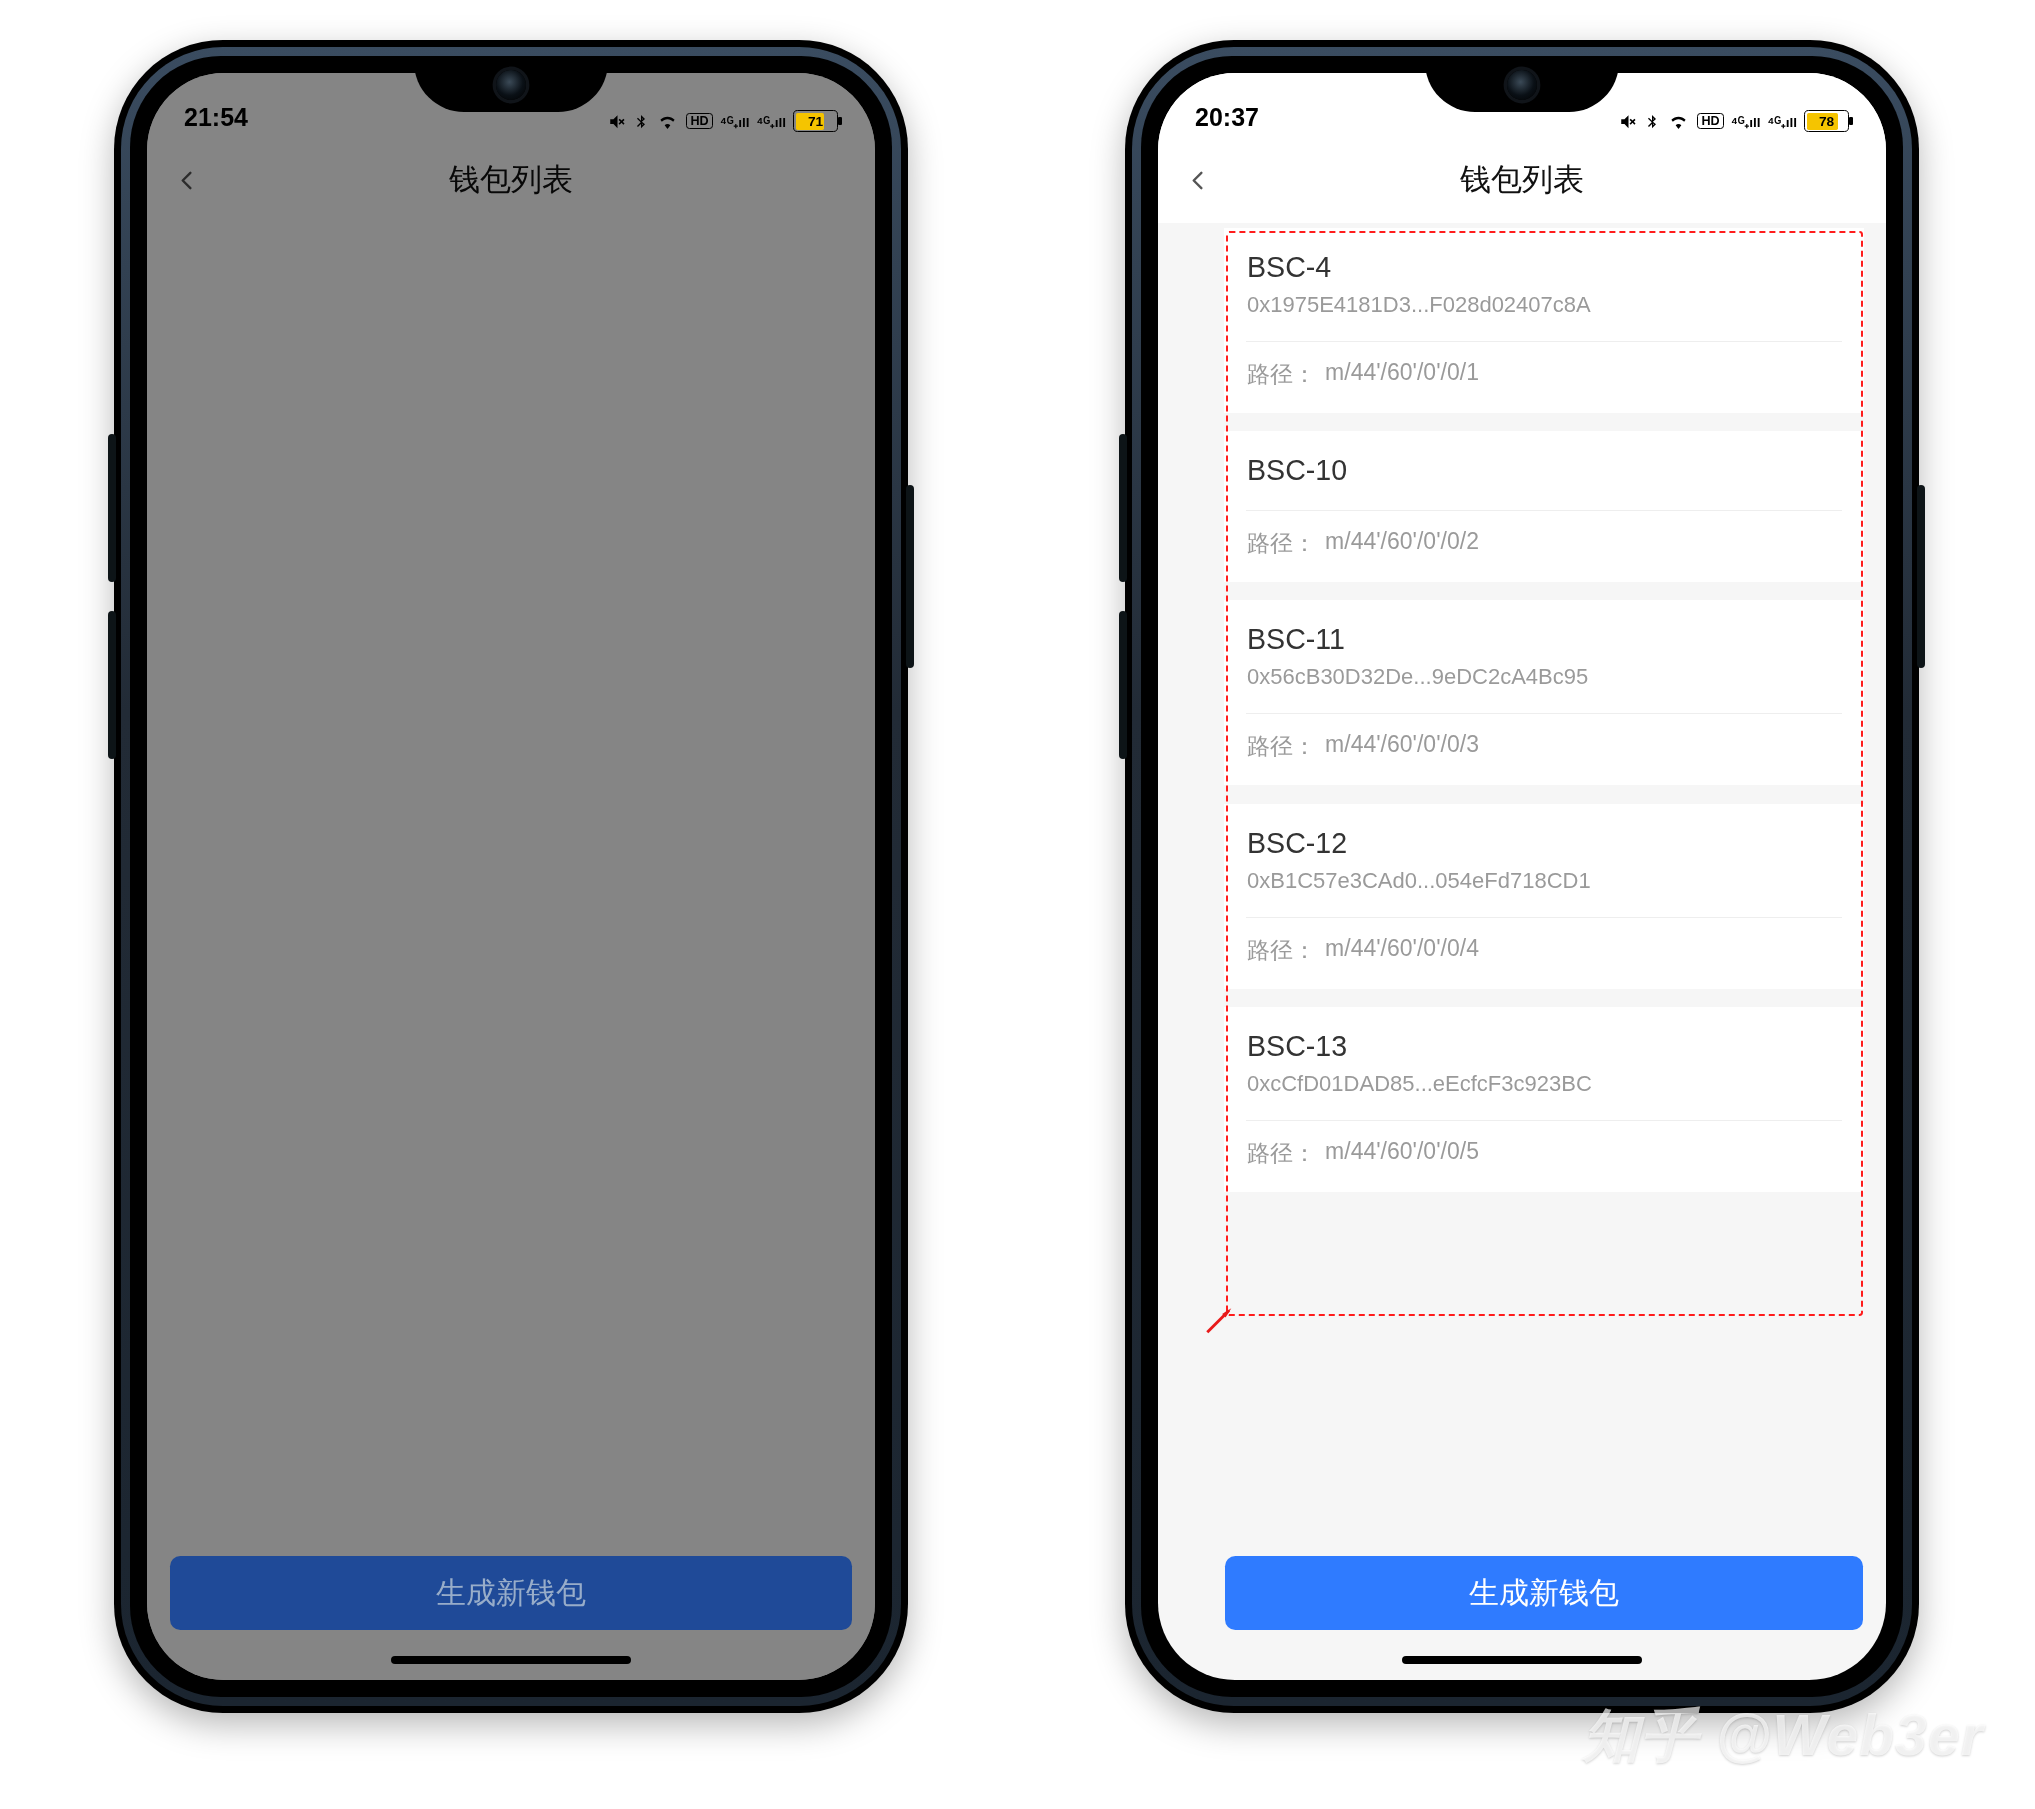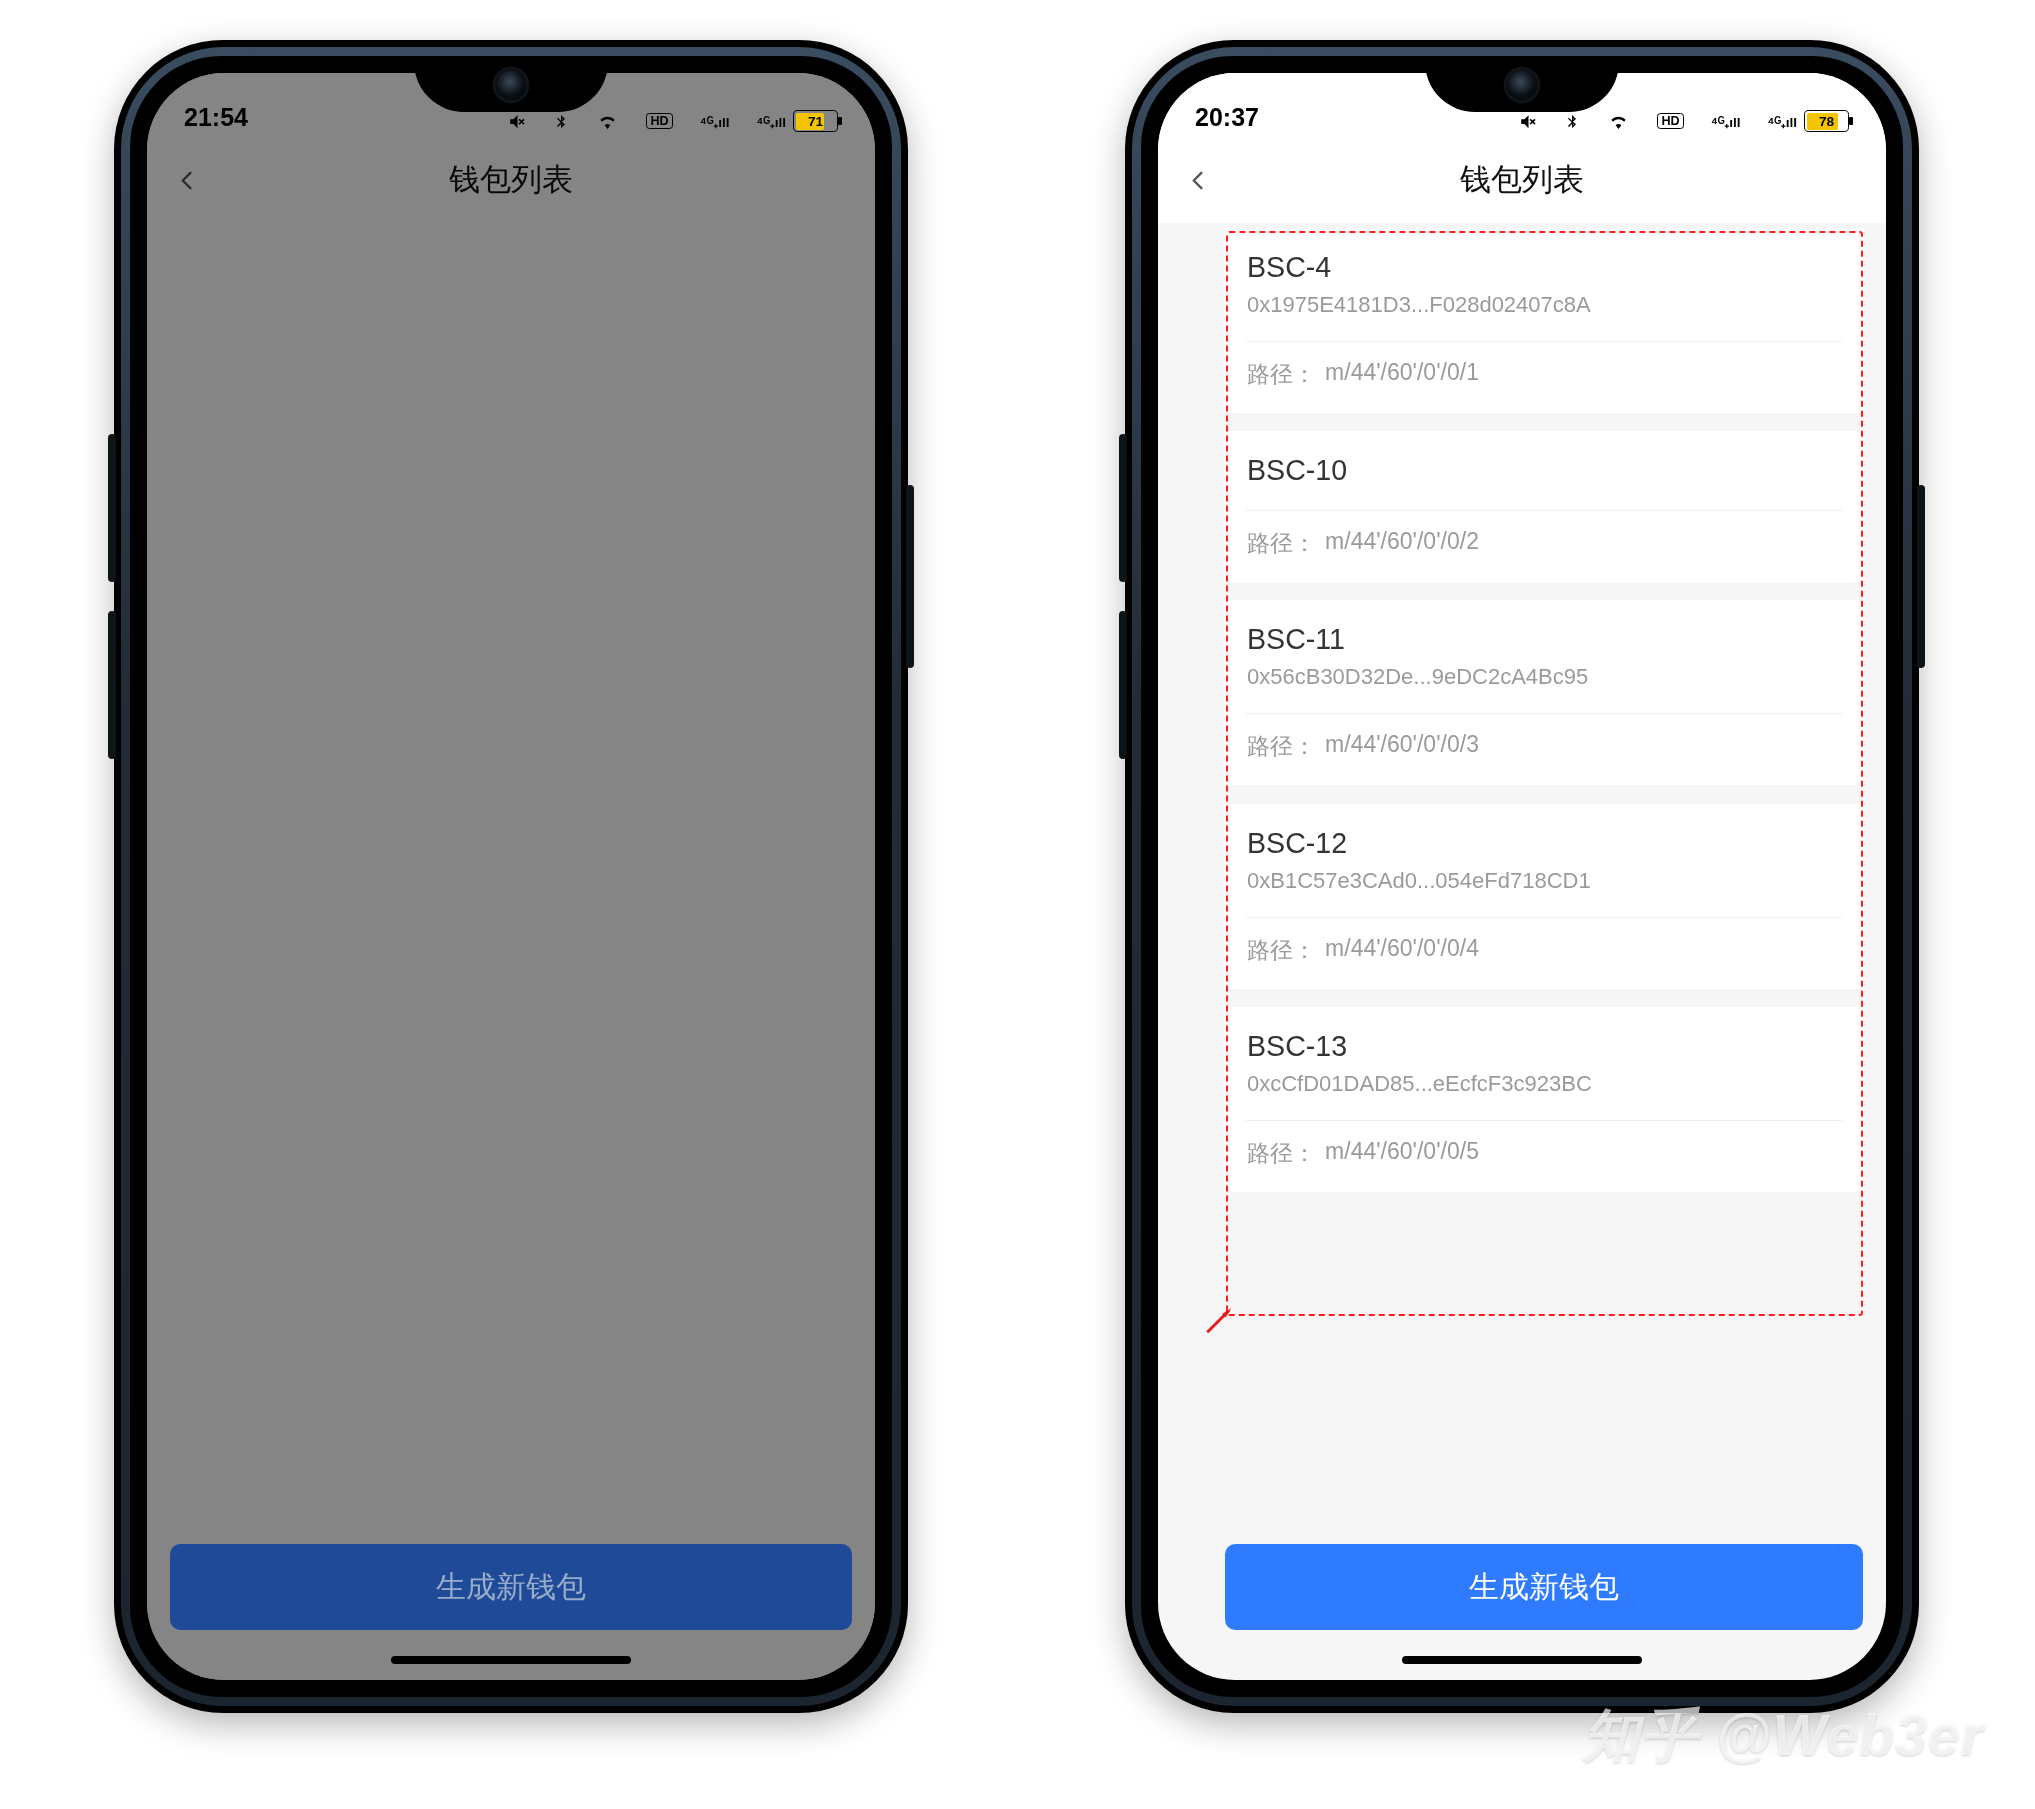--- a/index.html
+++ b/index.html
@@ -82,7 +82,7 @@
   z-index:4;
 }
 .statusbar .right { display:flex; align-items:center; gap:6.9px; font-size:19.4px; }
-.status-ico { display:inline-flex; align-items:center;margin-left:20px; }
+.status-ico { display:inline-flex; align-items:center; }
 .battery {
   display:inline-flex; align-items:center; gap:3.4px;
   font-size:16px; font-weight:700; color:#7a6a00;

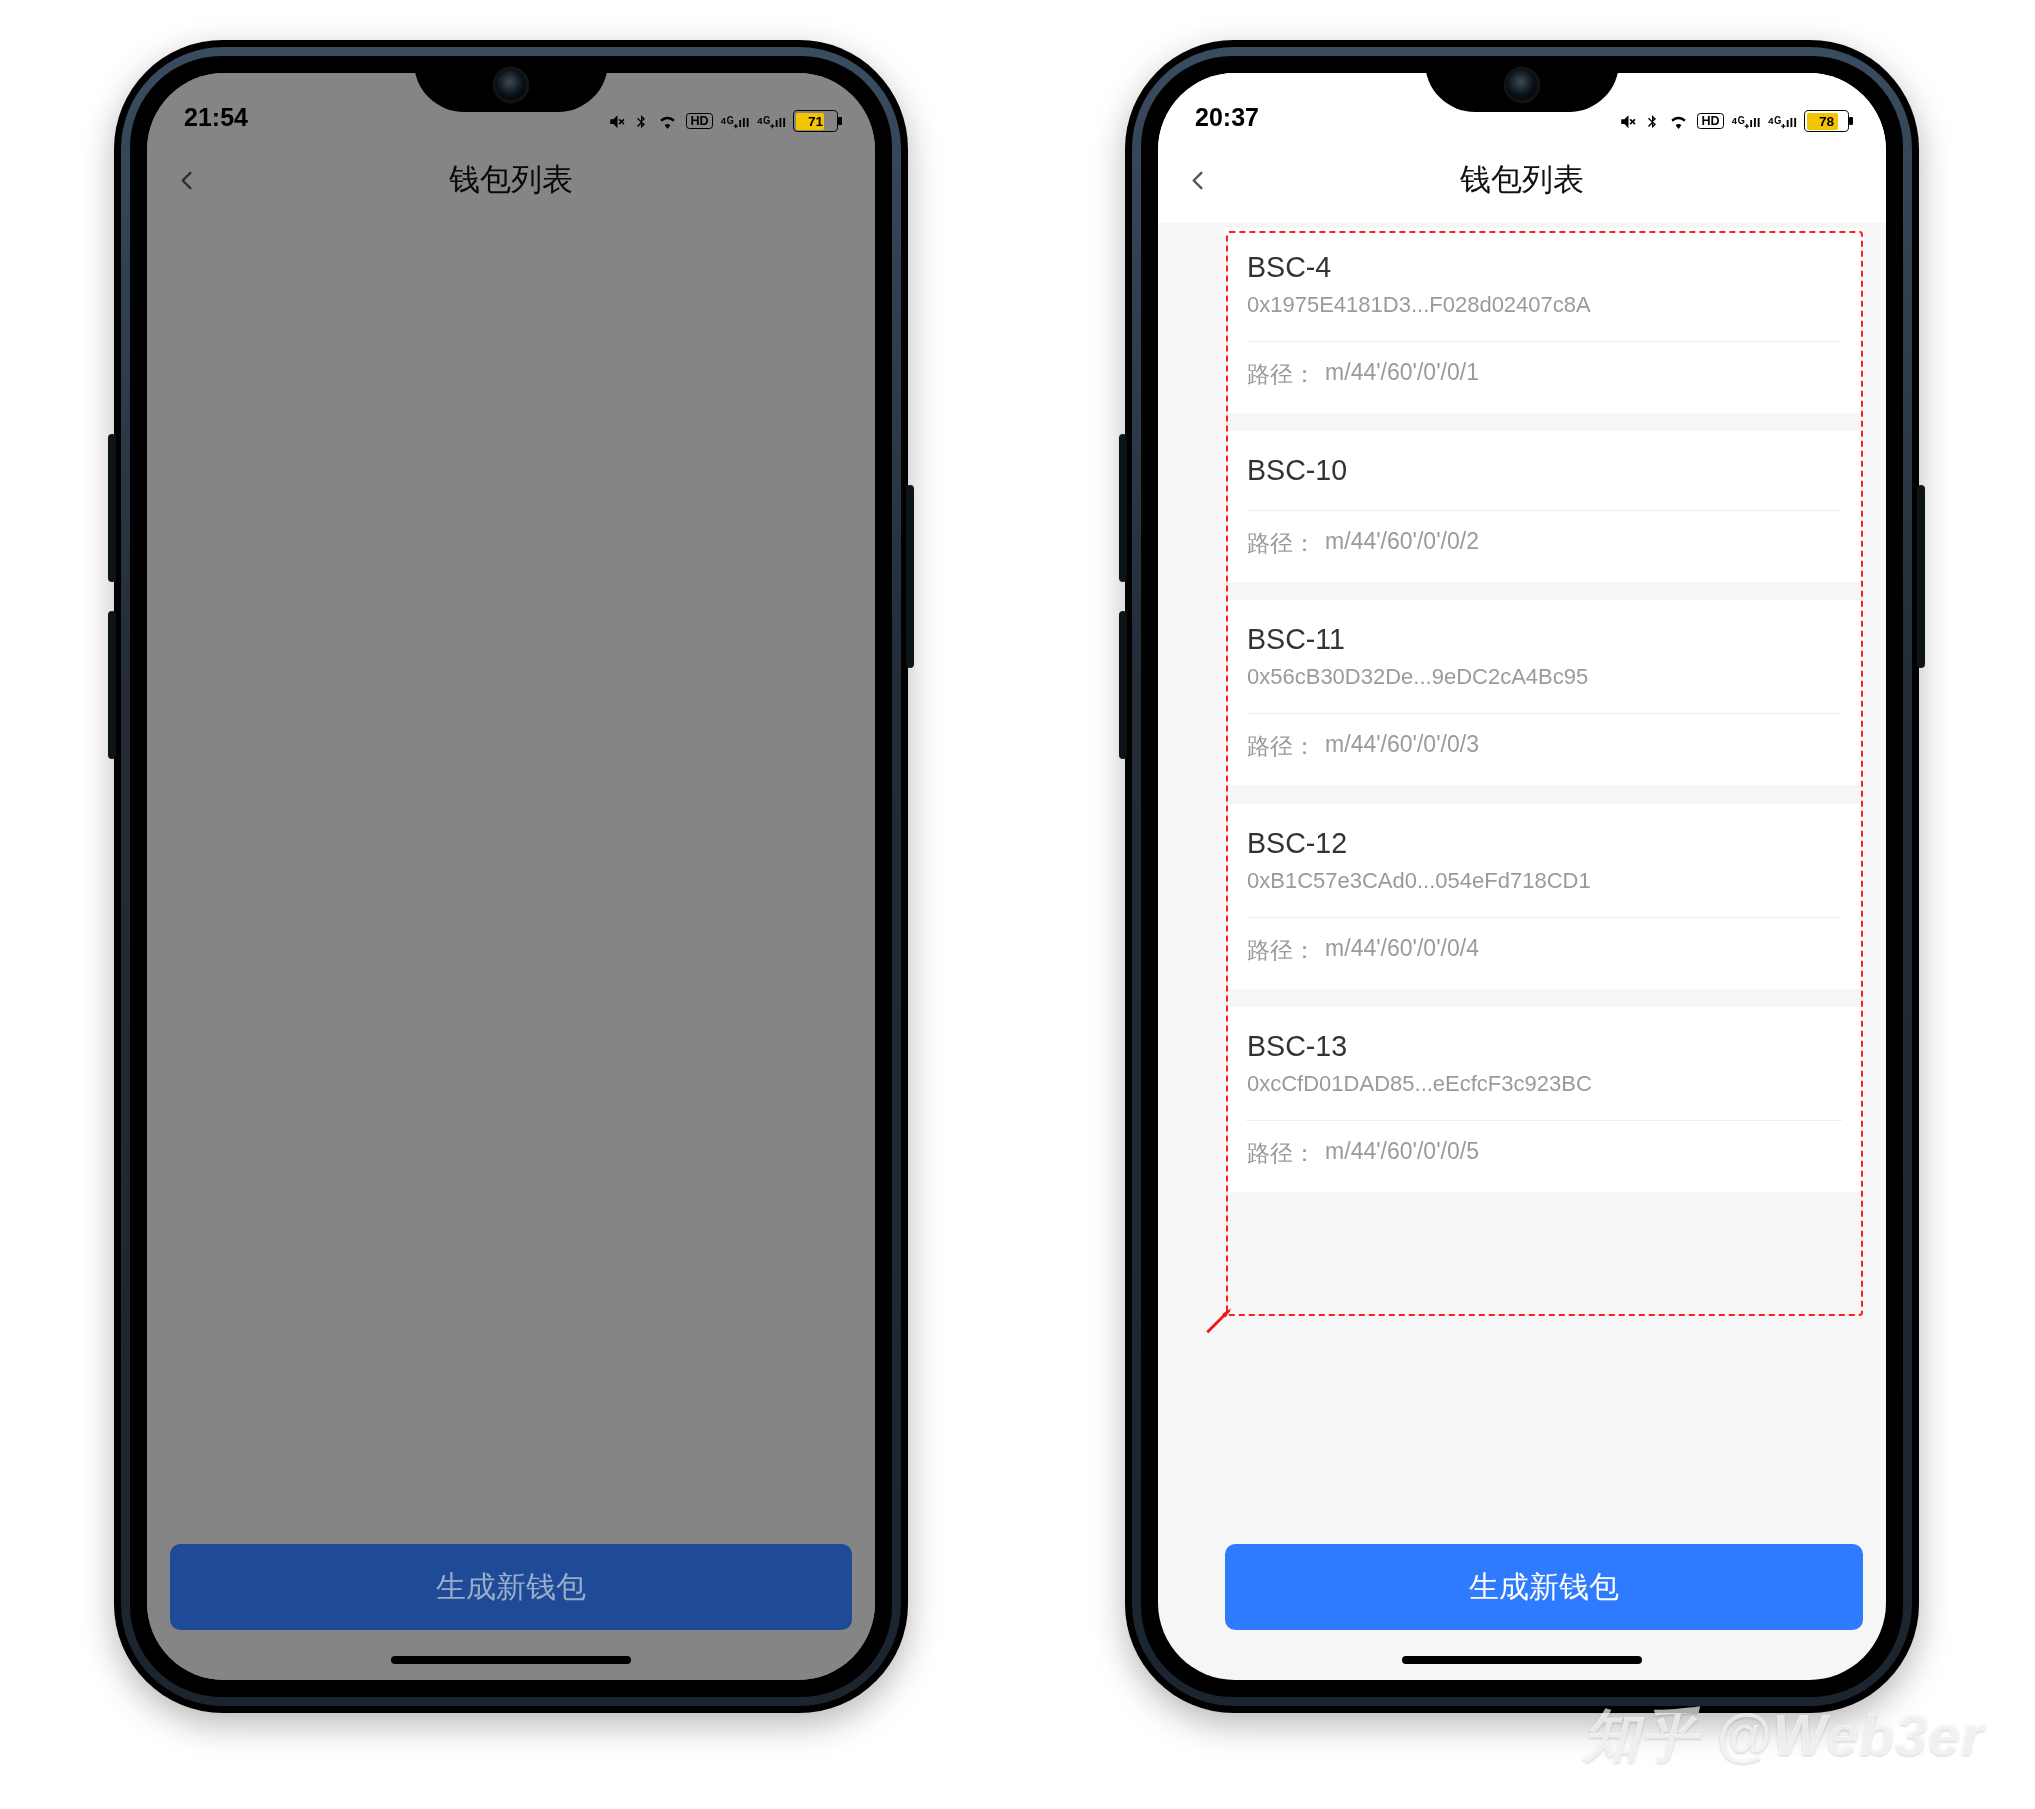--- a/index.html
+++ b/index.html
@@ -118,7 +118,7 @@
   position:absolute;
   left:23px; right:23px;
   bottom:50px;
-  height:86px;
+  height:74px;
   display:flex; align-items:center; justify-content:center;
   color:#fff; font-size:30px; font-weight:400;
   border-radius:10.3px;

